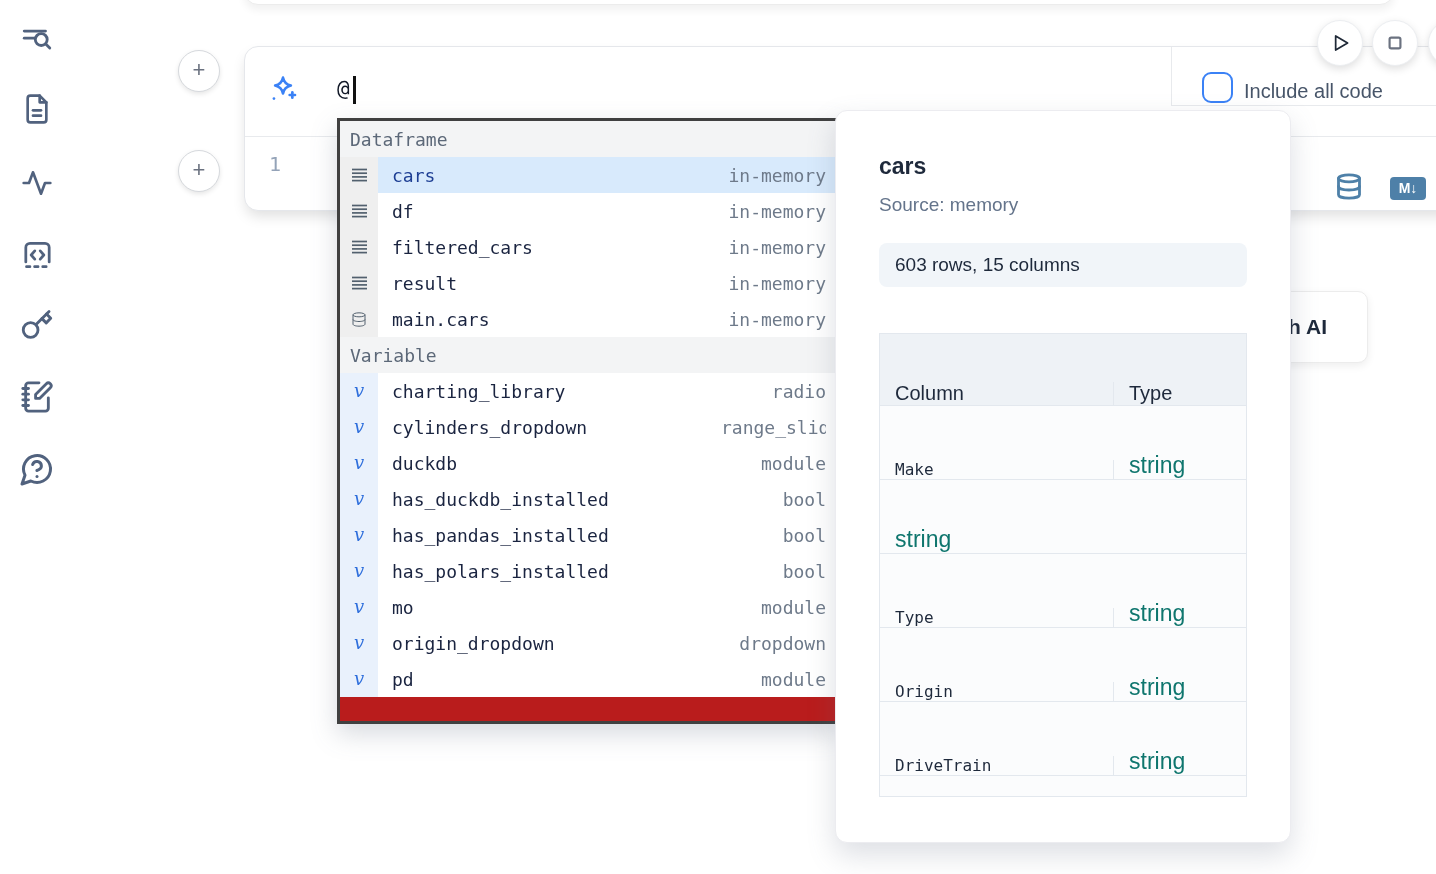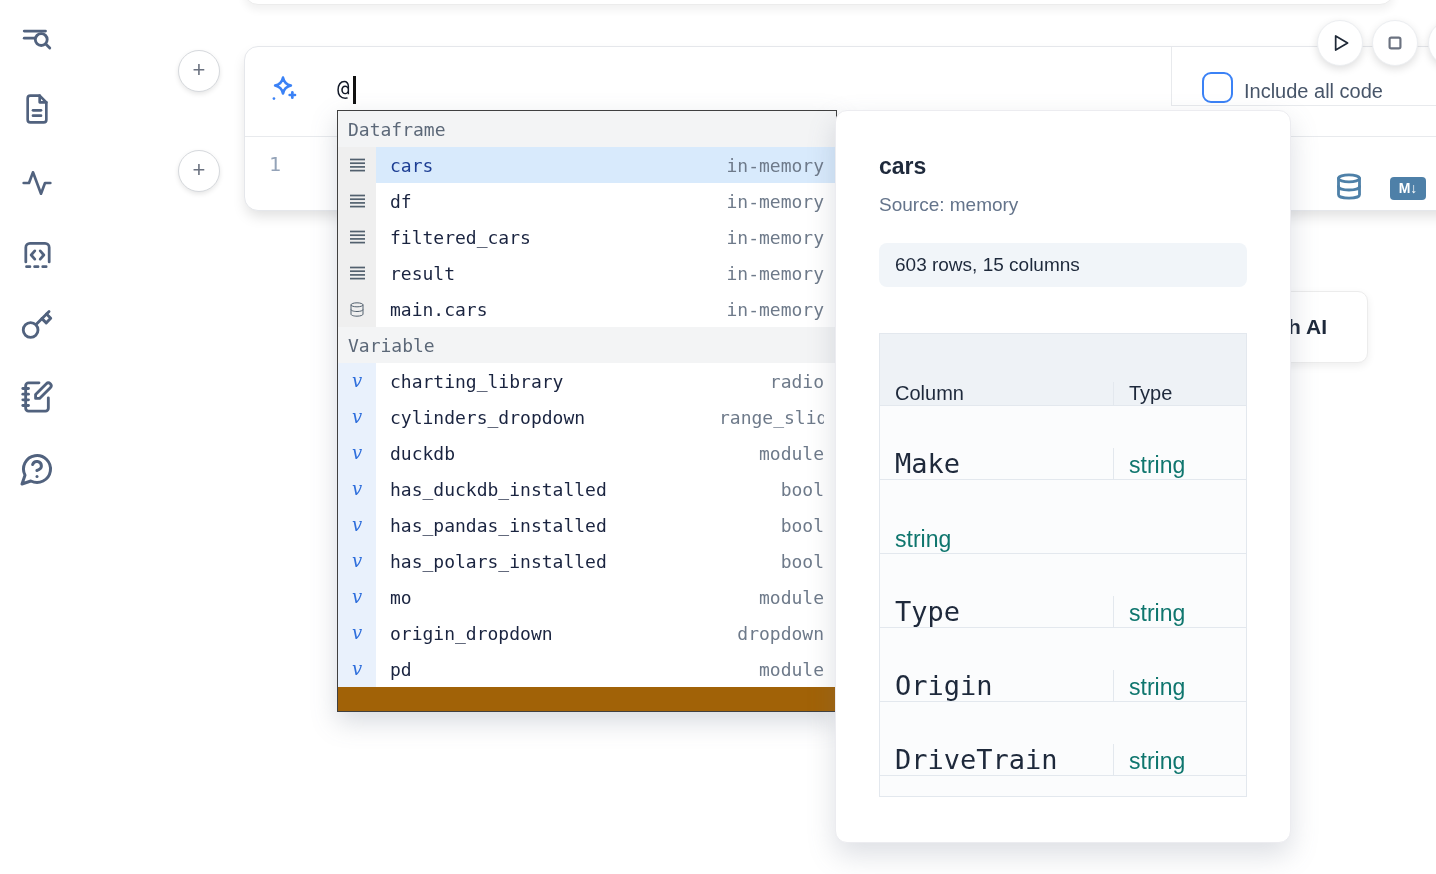--- a/index.html
+++ b/index.html
@@ -48,8 +48,8 @@
   .include-label{font-size:20px;color:#475569;}
 
   
-  .ac{position:absolute;left:337px;top:110px;width:498px;height:600px;background:#a16207;z-index:8;
-      border:1px solid #404040;box-shadow:0 10px 24px rgba(100,110,130,.25);overflow:hidden;
+  .ac{position:absolute;left:337px;top:118px;width:498px;height:600px;background:#b91c1c;z-index:8;
+      border:3px solid #404040;box-shadow:0 10px 24px rgba(100,110,130,.25);overflow:hidden;
       font-family:"DejaVu Sans Mono",monospace;font-size:18px;}
   .ac-header{height:36px;background:#f3f4f5;color:#5c6878;display:flex;align-items:center;padding-left:10px;}
   .ac-row{height:36px;display:flex;align-items:stretch;cursor:pointer;}

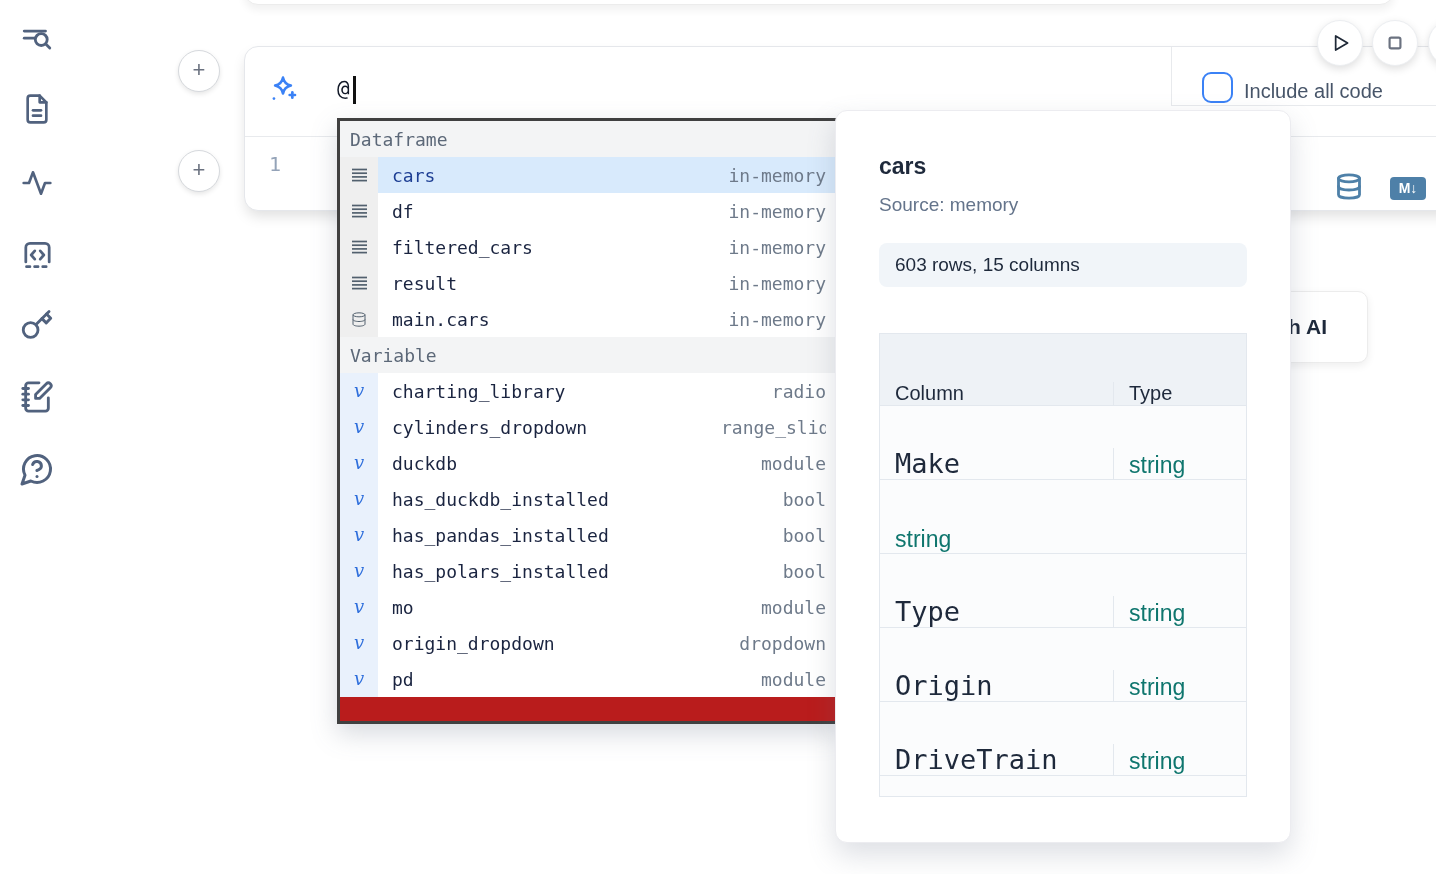--- a/index.html
+++ b/index.html
@@ -90,7 +90,7 @@
          display:flex;align-items:center;padding-left:15px;}
   .pt-c2{flex:1;display:flex;align-items:center;padding-left:15px;}
   .pt-row.head .pt-c1,.pt-row.head .pt-c2{font-size:20px;color:#1e293b;}
-  .pt-name{font-family:"DejaVu Sans Mono",monospace;font-size:27px;color:#1e293b;}
+  .pt-name{font-family:"DejaVu Sans Mono",monospace;font-size:16px;color:#1e293b;}
   .pt-type{font-size:23px;color:#0f766e;}
   .pt-row.sliver{height:40px;border-bottom:none;}
 </style>

